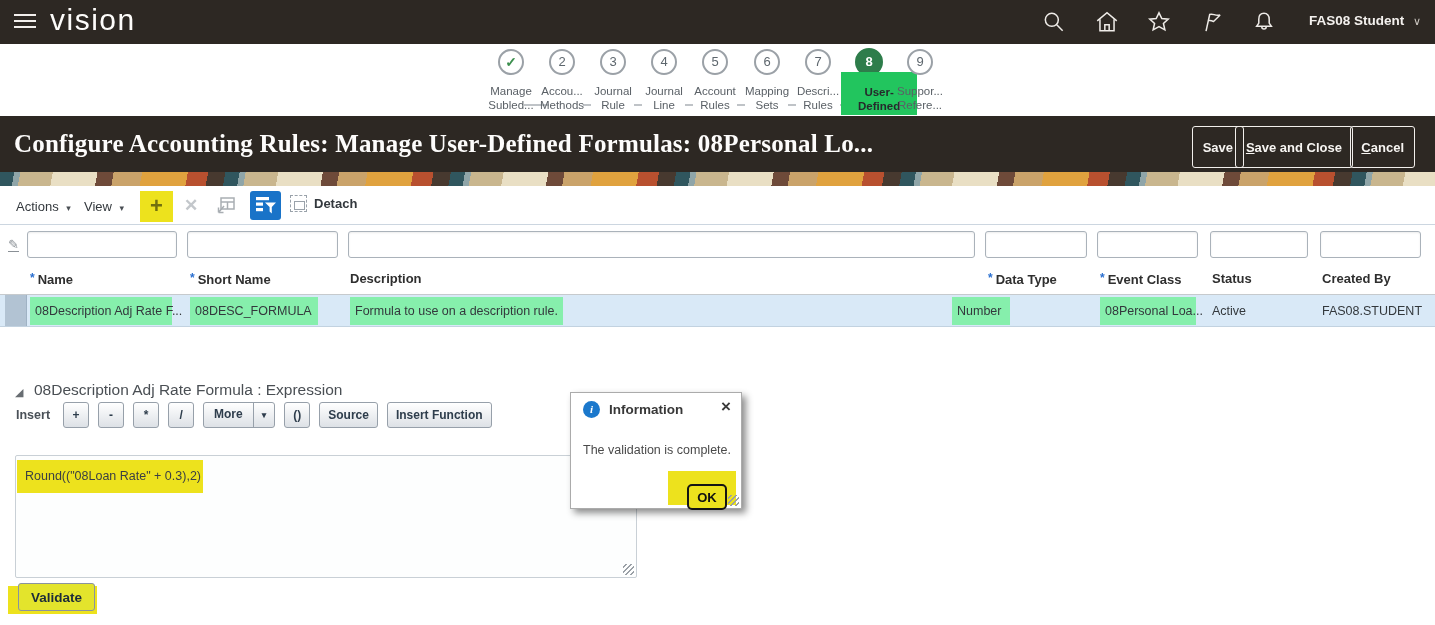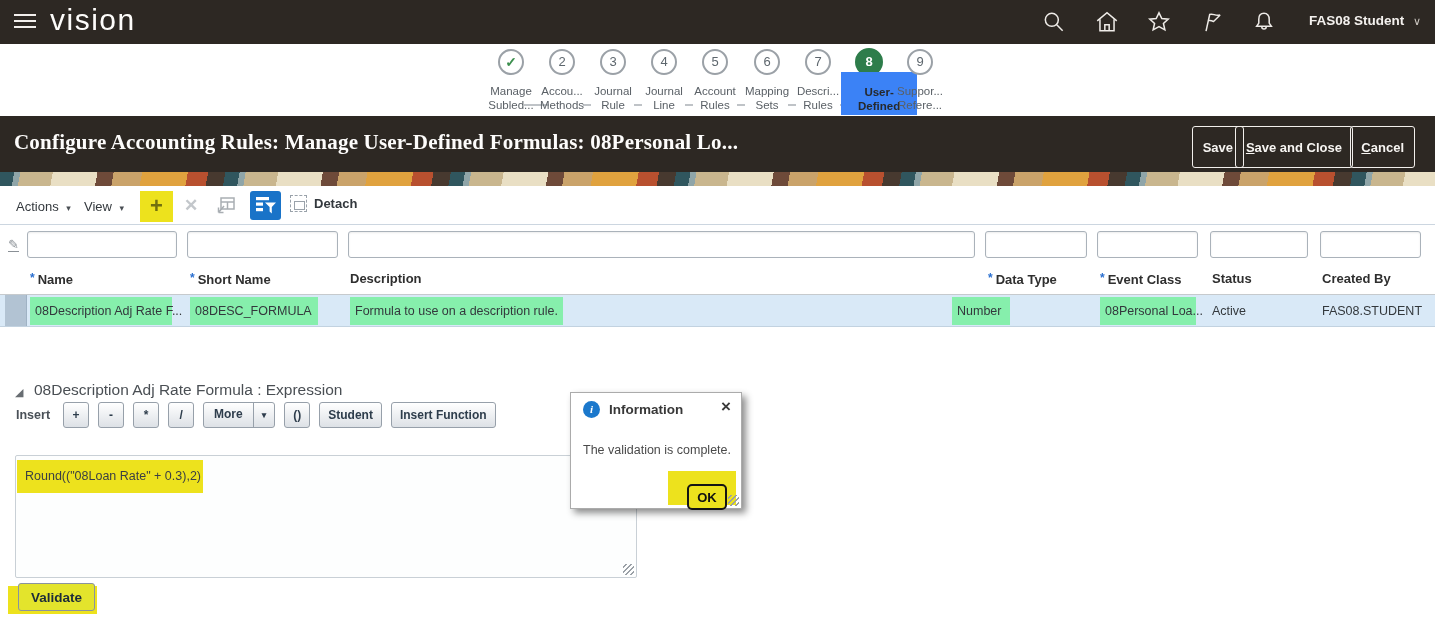--- a/index.html
+++ b/index.html
@@ -26,7 +26,7 @@
   .circle.done { color:#3c8f4e; font-weight:bold; font-size:14px; }
   .circle.current { background:#2e7d4b; border-color:#2e7d4b; color:#fff; font-weight:bold; }
   .step-lbl { margin-top:9px; font-size:11.5px; line-height:14px; color:#5a6066; }
-  .step-lbl.hl-lbl { display:inline-block; background:#3b82f6; color:#26292c; font-weight:bold;
+  .step-lbl.hl-lbl { display:inline-block; background:#22c55e; color:#26292c; font-weight:bold;
                      padding:13px 17px 2px; margin-top:-4px; }
   .conn { position:absolute; top:60px; height:2px; background:#bfc3c7; }
 

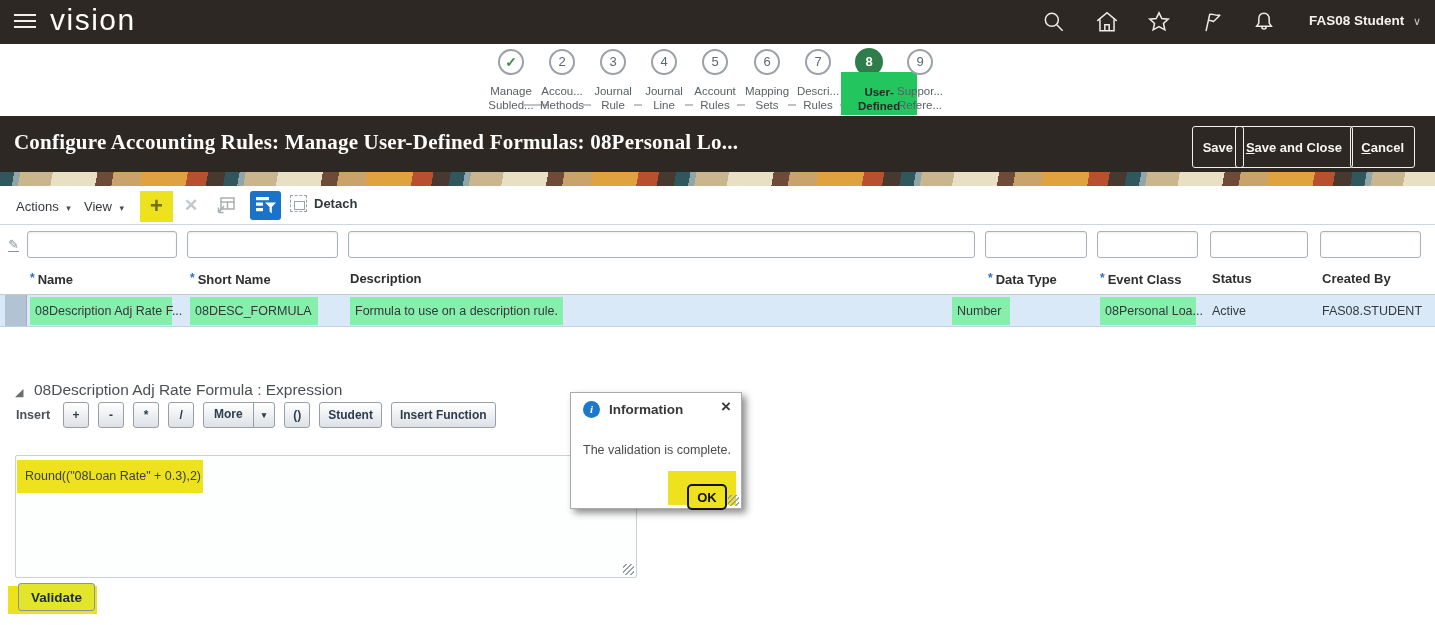--- a/index.html
+++ b/index.html
@@ -33,7 +33,7 @@
   
   #titlebar { left:0; top:116px; width:1435px; height:56px; background:#2d2823; }
   #page-title { left:14px; top:14px; color:#fdfcfb; font-family:"Liberation Serif", serif;
-                font-size:21px; font-weight:bold; letter-spacing:.2px; }
+                font-size:25px; font-weight:bold; letter-spacing:.2px; }
   .tb-btn { position:absolute; top:10px; height:42px; background:transparent; border:1px solid #f2efec;
             border-radius:3px; color:#f7f5f2; font-weight:bold; font-size:13px; padding:13px 10px; cursor:pointer;
             font-family:"Liberation Sans", sans-serif; }

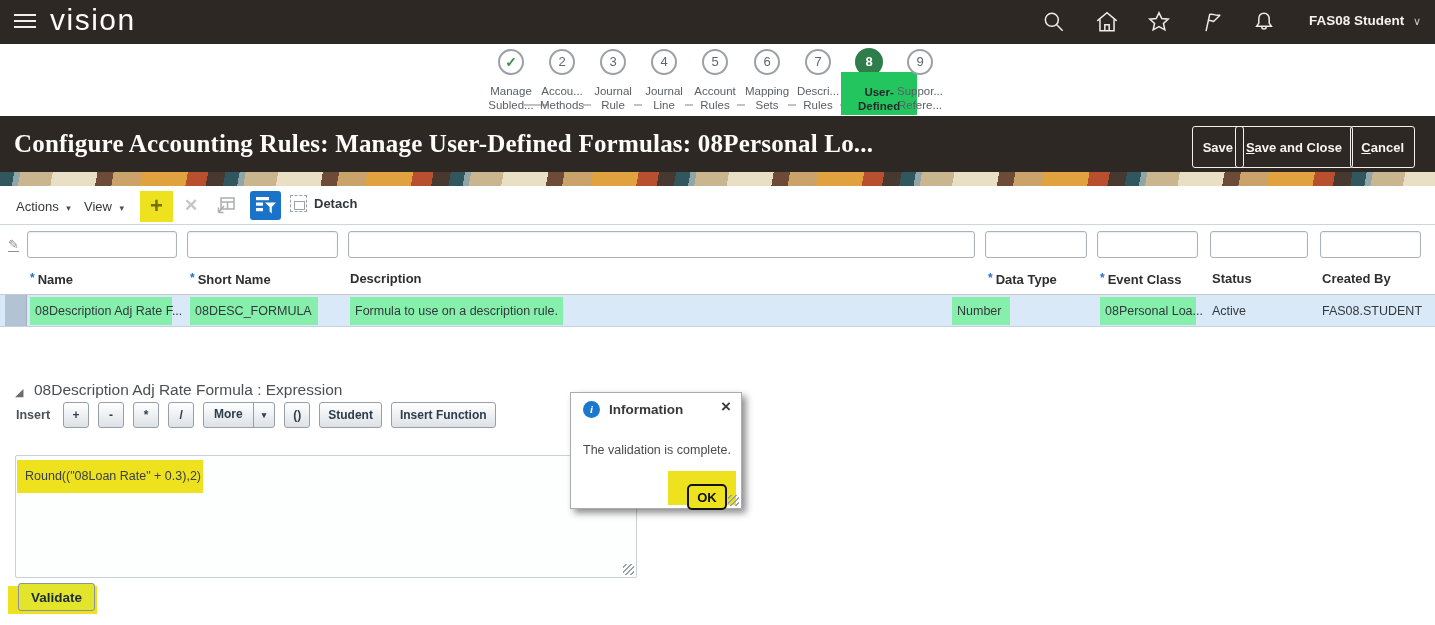--- a/index.html
+++ b/index.html
@@ -292,7 +292,7 @@
       <span class="m-dd">▾</span>
     </button>
     <button class="xb">()</button>
-    <button class="xb">Student</button>
+    <button class="xb">Source</button>
     <button class="xb">Insert Function</button>
   </div>
 

